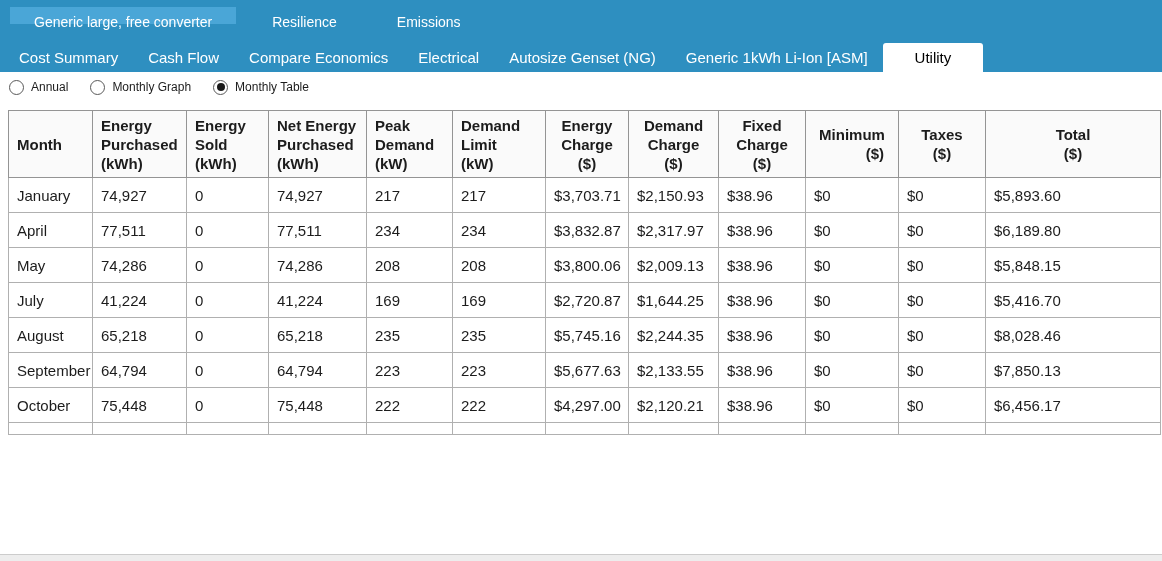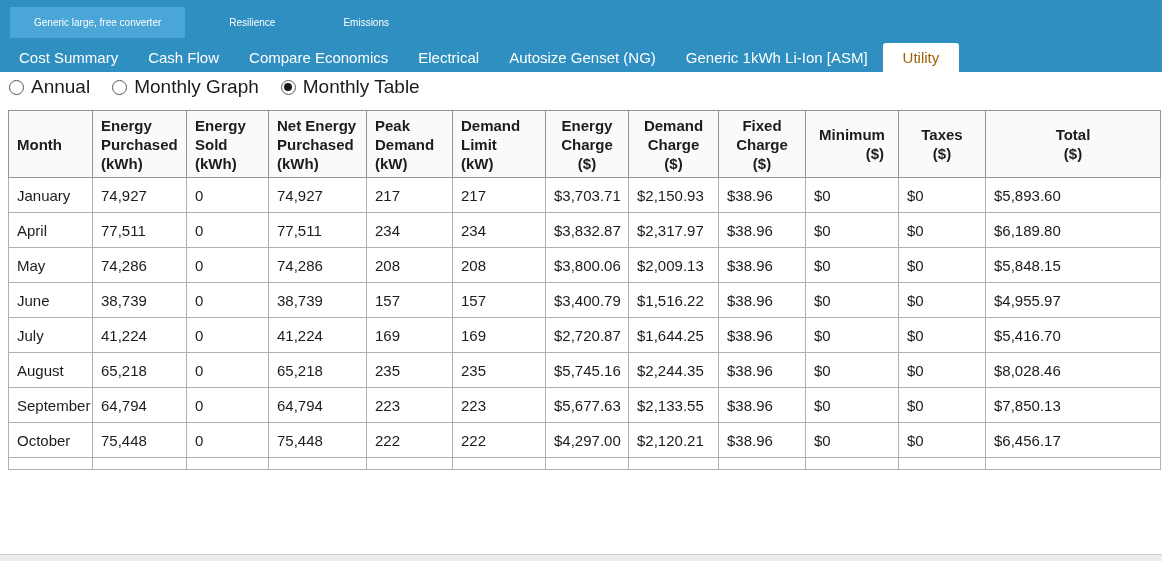--- a/index.html
+++ b/index.html
@@ -19,9 +19,9 @@
     padding: 7px 0 0 10px;
   }
   .tab1 {
-    height: 31px; line-height: 31px;
-    padding: 0 24px; margin-right: 20px;
-    color: #ffffff; font-size: 10px;
+    height: 17px; line-height: 31px;
+    padding: 0 24px; margin-right: 12px;
+    color: #ffffff; font-size: 14px;
     cursor: default; white-space: nowrap;
   }
   .tab1.selected { background: #4aa6d7; }

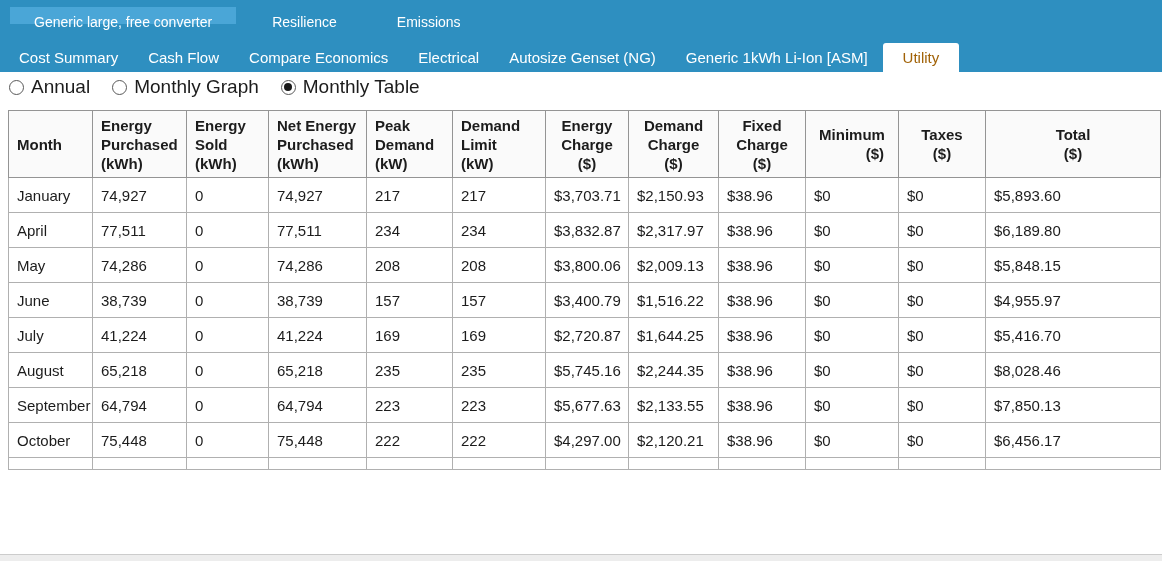--- a/index.html
+++ b/index.html
@@ -38,9 +38,9 @@
     cursor: default; white-space: nowrap;
   }
   .tab2.selected {
-    background: #ffffff; color: #a16207;
+    background: #ffffff; color: #000000;
     border-radius: 3px 3px 0 0;
-    padding: 0 20px;
+    padding: 0 32px;
   }
 
   

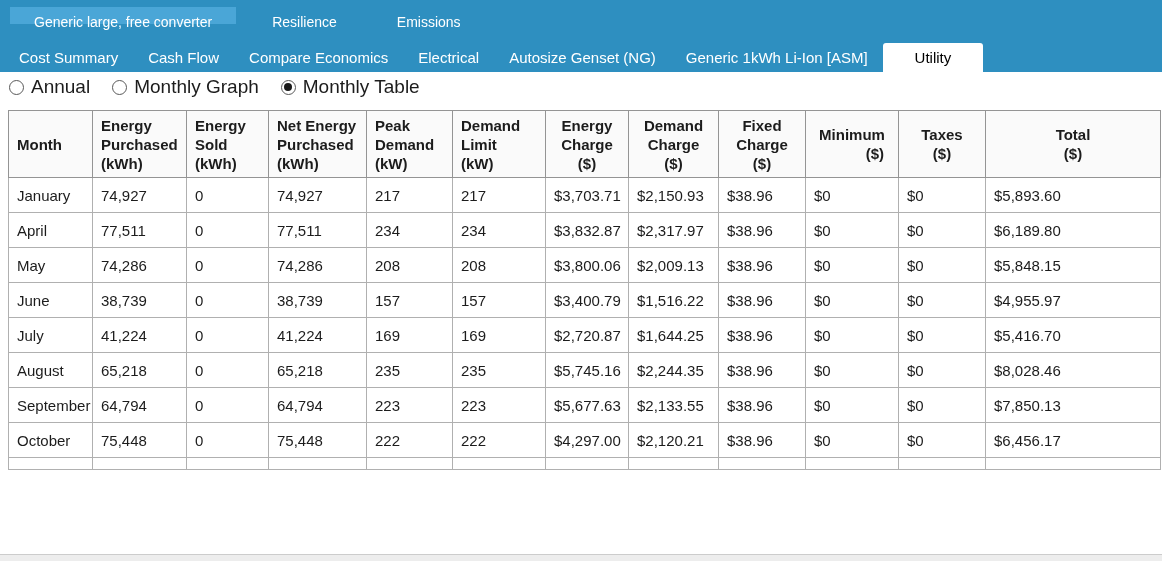--- a/index.html
+++ b/index.html
@@ -48,7 +48,7 @@
     height: 30px; display: flex; align-items: center;
     padding-left: 9px; gap: 22px; background: #ffffff;
   }
-  .radio-item { display: flex; align-items: center; gap: 7px; font-size: 19px; }
+  .radio-item { display: flex; align-items: center; gap: 7px; font-size: 12px; }
   .radio-circle {
     width: 15px; height: 15px; border-radius: 50%;
     border: 1px solid #595959; background: #fff;

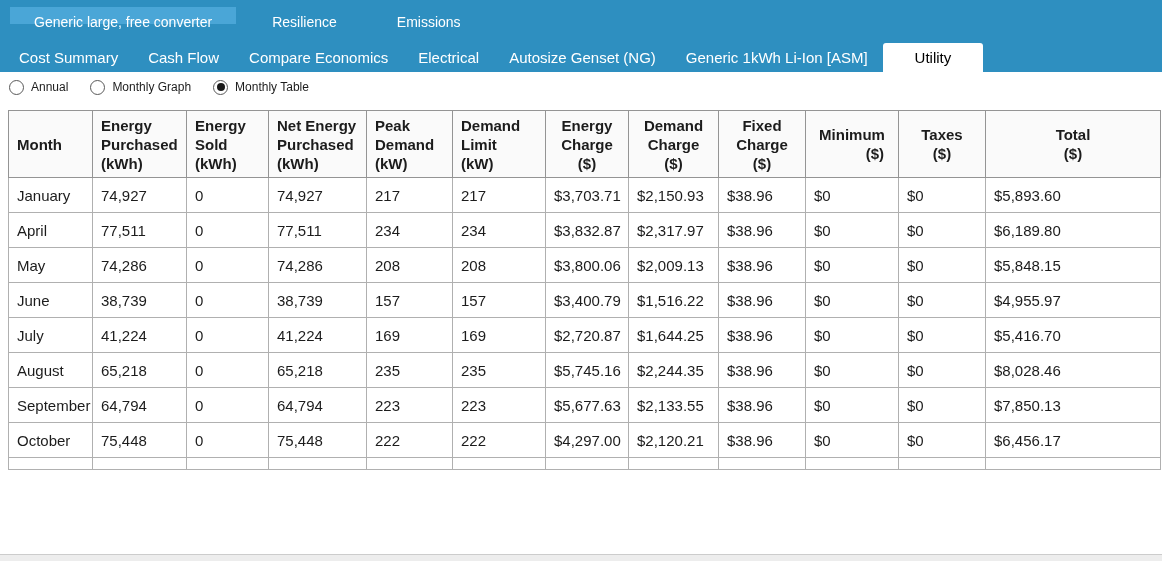--- a/index.html
+++ b/index.html
@@ -258,20 +258,6 @@
           <td class="col11">$5,848.15</td>
         </tr>
         <tr>
-          <td class="col0">June</td>
-          <td class="col1">38,739</td>
-          <td class="col2">0</td>
-          <td class="col3">38,739</td>
-          <td class="col4">157</td>
-          <td class="col5">157</td>
-          <td class="col6">$3,400.79</td>
-          <td class="col7">$1,516.22</td>
-          <td class="col8">$38.96</td>
-          <td class="col9">$0</td>
-          <td class="col10">$0</td>
-          <td class="col11">$4,955.97</td>
-        </tr>
-        <tr>
           <td class="col0">July</td>
           <td class="col1">41,224</td>
           <td class="col2">0</td>

